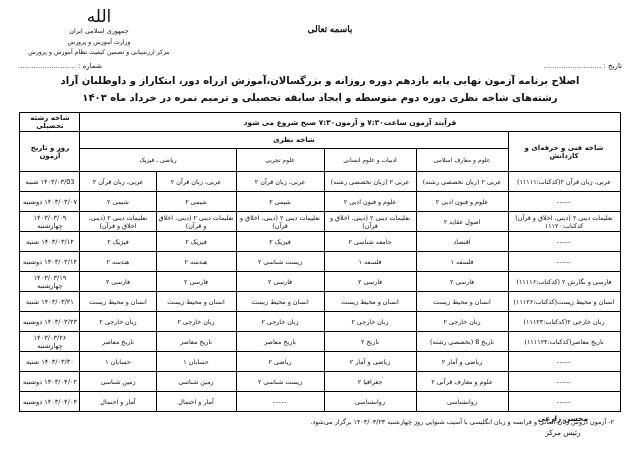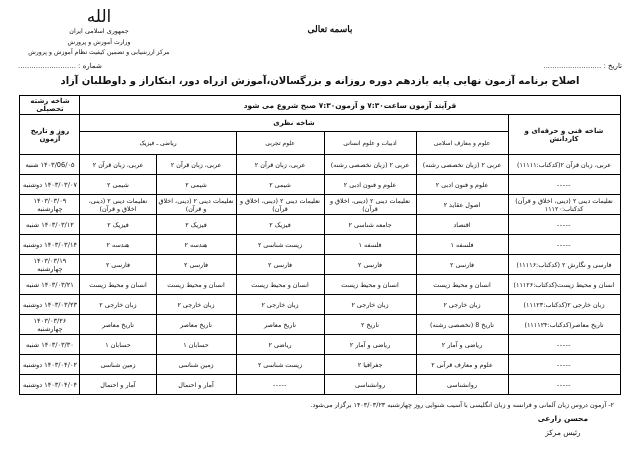--- a/index.html
+++ b/index.html
@@ -88,6 +88,7 @@
 
   <div class="title">
     <span class="ln">اصلاح برنامه آزمون نهایی پایه یازدهم دوره روزانه و بزرگسالان،آموزش ازراه دور، ابتکاراز و داوطلبان آزاد</span>
+    <span class="ln">رشته‌های شاخه نظری دوره دوم متوسطه و ایجاد سابقه تحصیلی و ترمیم نمره در خرداد ماه ۱۴۰۳</span>
   </div>
 
   <table>

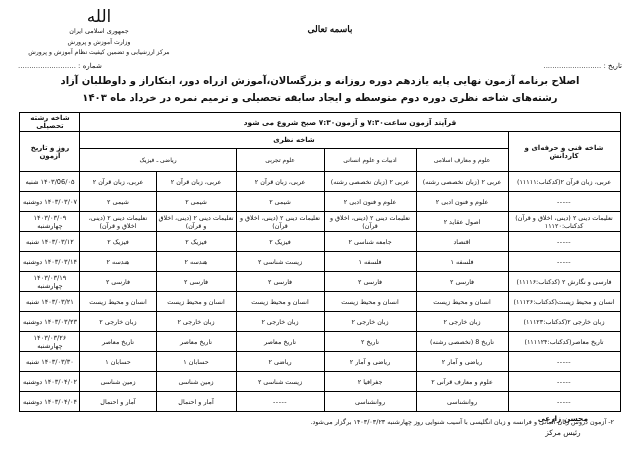--- a/index.html
+++ b/index.html
@@ -128,7 +128,7 @@
         <td class="cell">عربی، زبان قرآن ۲</td>
         <td class="cell">عربی، زبان قرآن ۲</td>
         <td class="cell">
-          <span class="date">۱۴۰۳/06/۰۵</span>
+          <span class="date">۱۴۰۳/۰۳/03</span>
           <span class="day">شنبه</span>
         </td>
       </tr>

